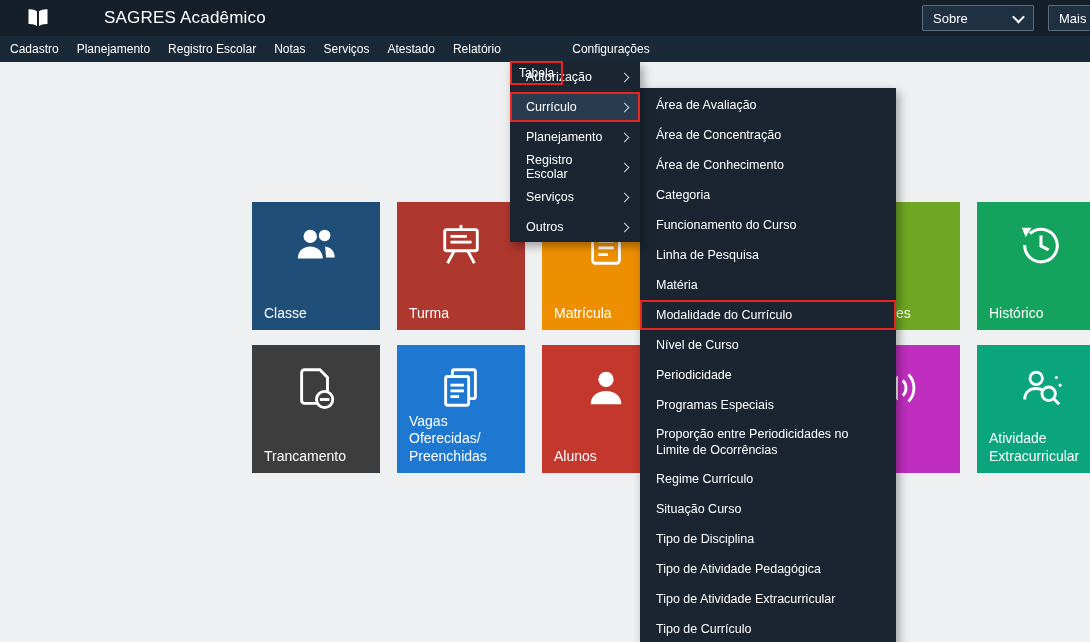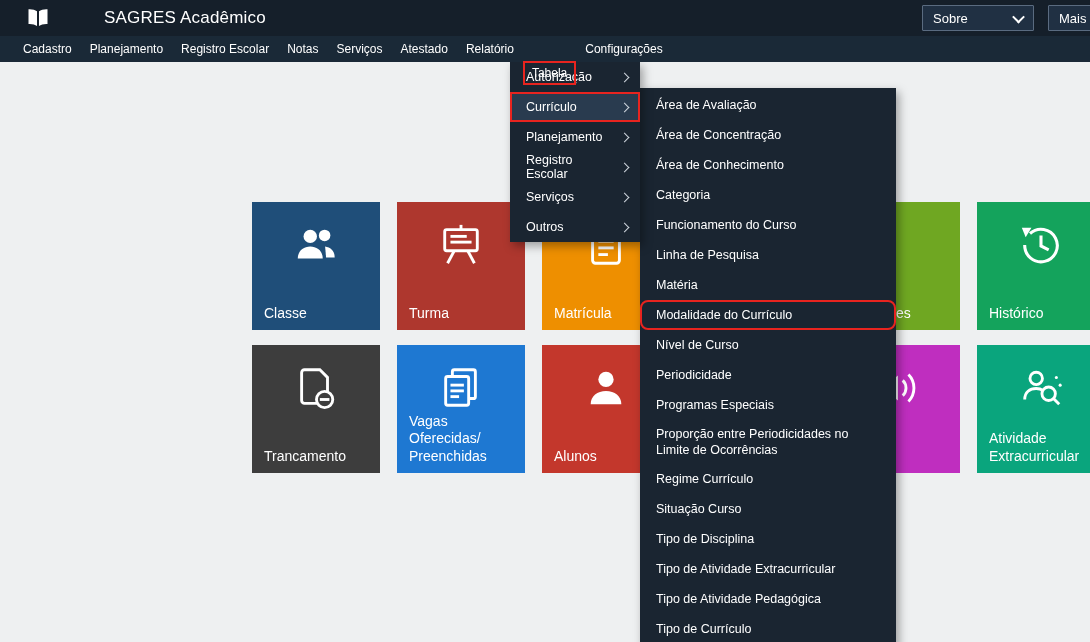--- a/index.html
+++ b/index.html
@@ -30,7 +30,7 @@
   
   .menubar{
     position:absolute;top:36px;left:0;width:1090px;height:26px;
-    background:var(--menubar,#1a2937);display:flex;align-items:center;color:#fff;z-index:39;padding-left:14px;box-sizing:border-box;
+    background:var(--menubar,#1a2937);display:flex;align-items:center;color:#fff;z-index:39;padding-left:1px;box-sizing:border-box;
   }
   .mb-item{
     font-size:12px;padding:3px 7px;border:2px solid transparent;white-space:nowrap;cursor:pointer;

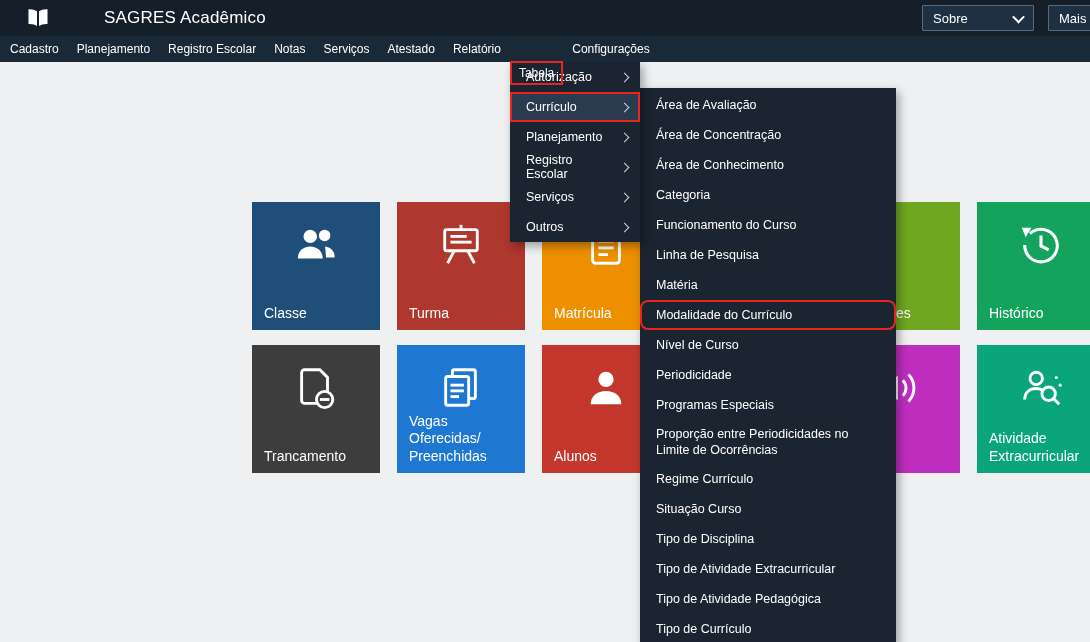--- a/index.html
+++ b/index.html
@@ -60,7 +60,7 @@
     min-height:30px;box-sizing:border-box;display:flex;align-items:center;
     padding:4px 14px;font-size:12.5px;line-height:1.3;border:2px solid transparent;cursor:pointer;
   }
-  .sm-item.redbox{border-color:var(--annotation,#e8241f);border-radius:8px;}
+  .sm-item.redbox{border-color:var(--annotation,#e8241f);}
   
   .tiles{
     position:absolute;left:252px;top:202px;z-index:1;

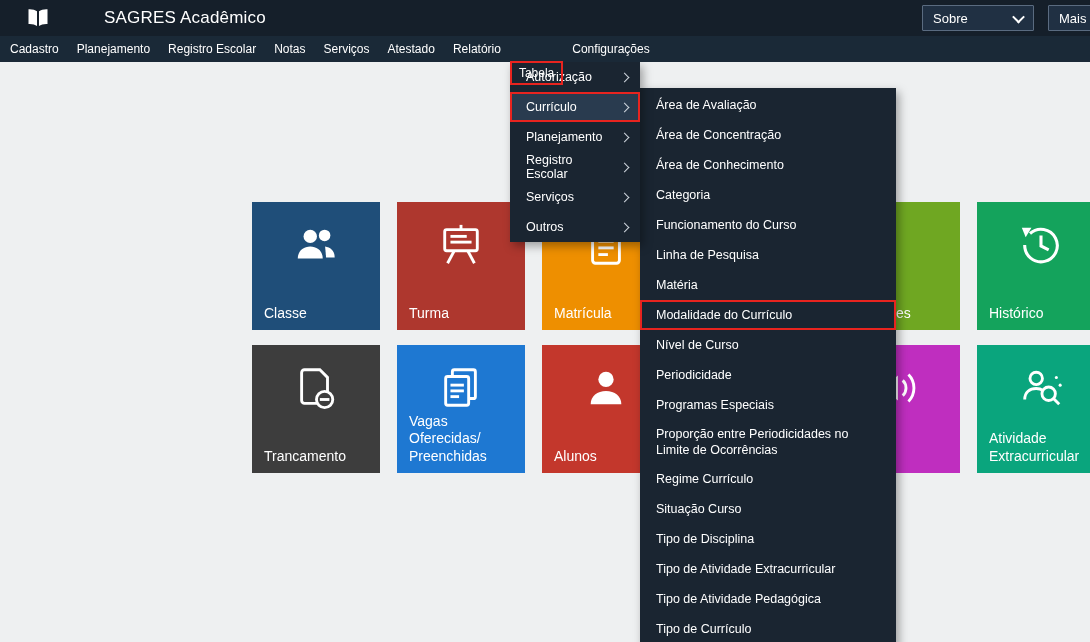--- a/index.html
+++ b/index.html
@@ -276,12 +276,12 @@
       <span>Tipo de Disciplina</span>
     </div>
   <div class="sm-item">
+      <span>Tipo de Atividade Pedagógica</span>
+    </div>
+  <div class="sm-item">
       <span>Tipo de Atividade Extracurricular</span>
     </div>
   <div class="sm-item">
-      <span>Tipo de Atividade Pedagógica</span>
-    </div>
-  <div class="sm-item">
       <span>Tipo de Currículo</span>
     </div>
 </div>

